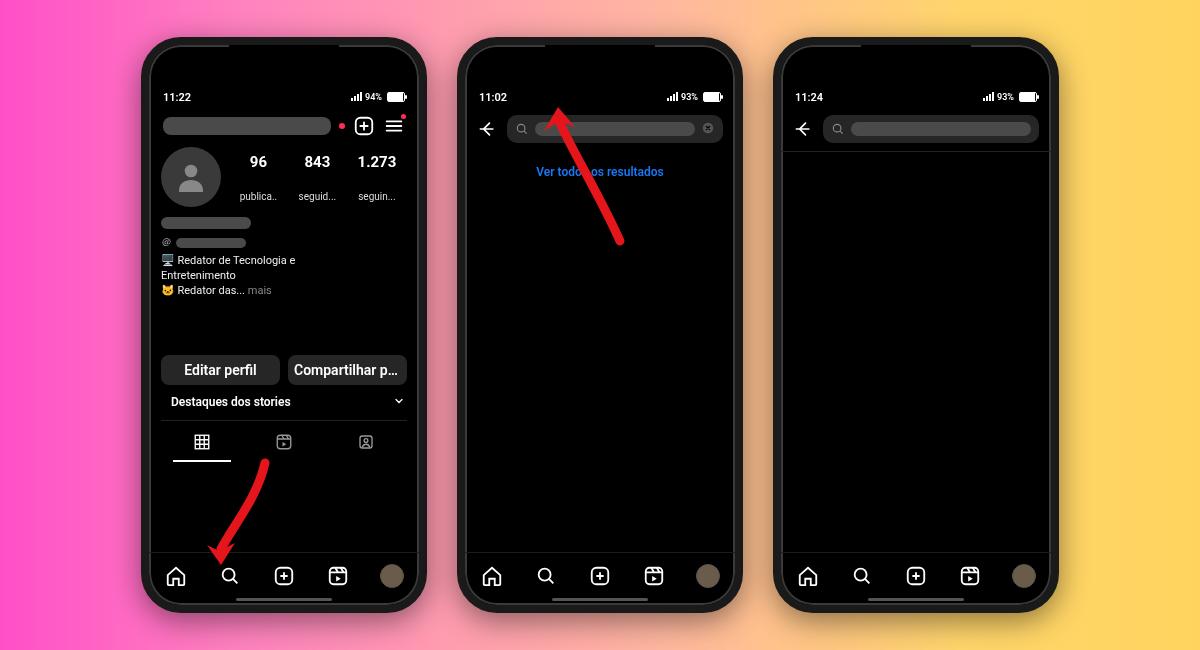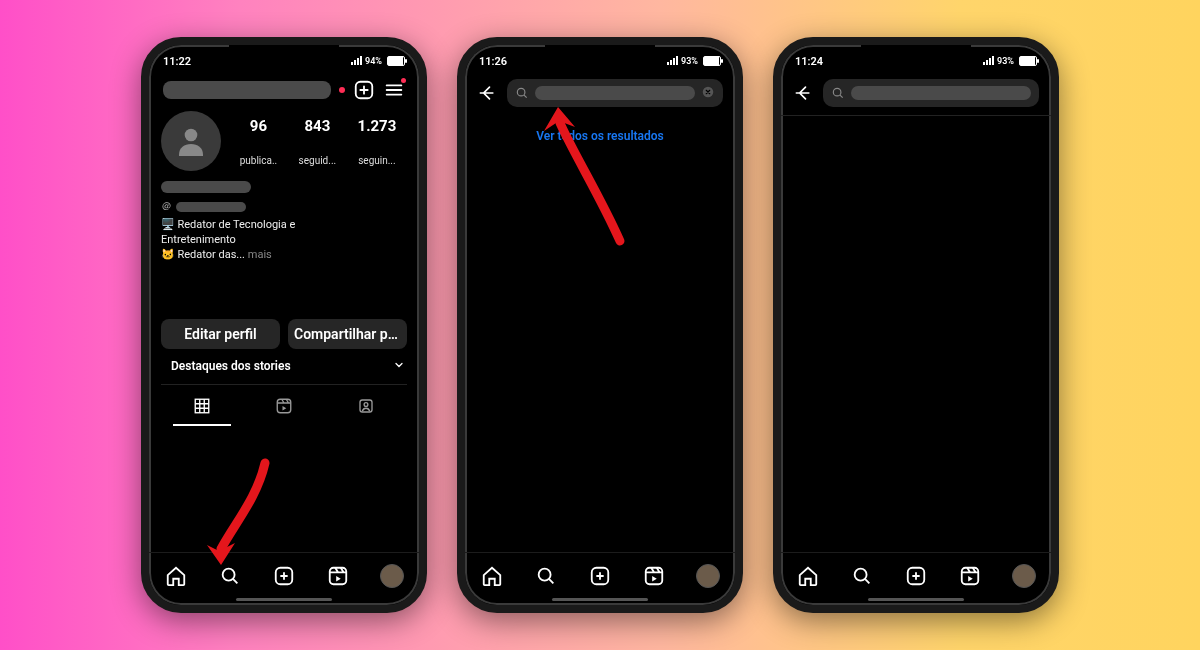--- a/index.html
+++ b/index.html
@@ -31,7 +31,7 @@
   .notch{position:absolute;top:0;left:50%;transform:translateX(-50%);width:110px;height:22px;background:#000;border-bottom-left-radius:14px;border-bottom-right-radius:14px;z-index:5;}
   
   .status{
-    height:24px;padding:4px 14px 0 14px;display:flex;align-items:center;justify-content:space-between;font-size:11px;font-weight:600;color:#fff;
+    height:24px;padding:4px 14px 0 14px;display:flex;align-items:center;justify-content:space-between;font-size:11px;font-weight:600;color:#fff;margin-top:36px;
   }
   .status-icons{display:flex;align-items:flex-start;gap:3px;font-size:9px;}
   .sig{display:inline-flex;gap:1px;align-items:flex-end;}

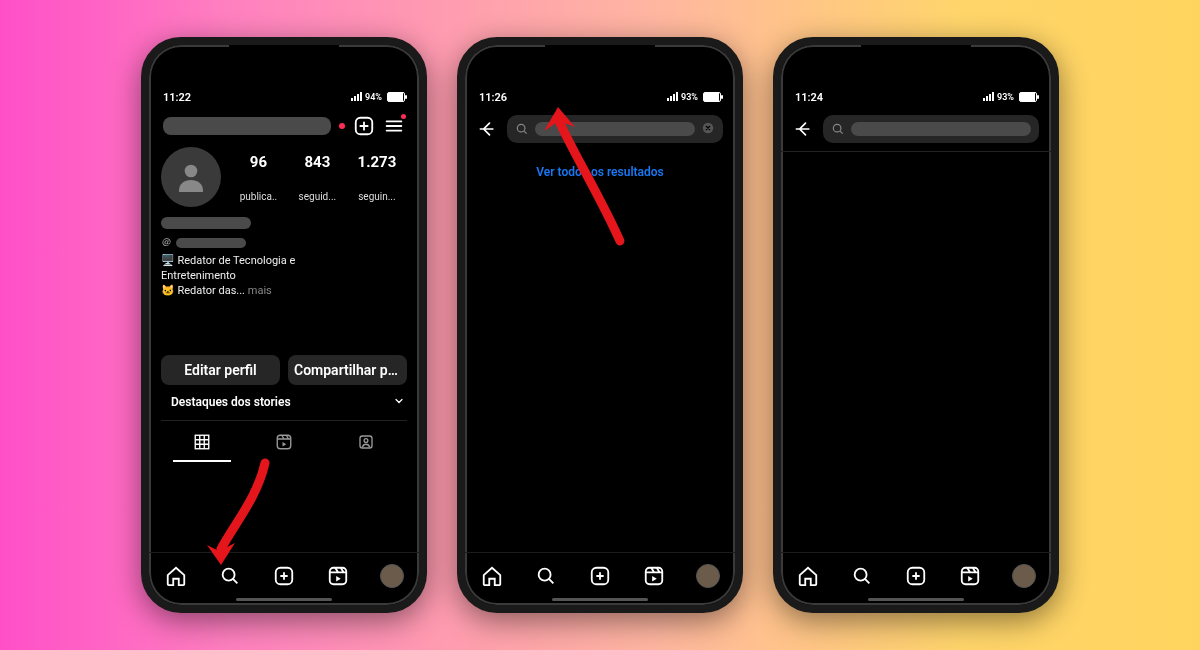--- a/index.html
+++ b/index.html
@@ -245,7 +245,7 @@
   <div class="phone">
     <div class="notch"></div>
     <div class="status">
-      <span>11:26</span>
+      <span>11:02</span>
       <div class="status-icons">
         <span class="sig">
             <span></span>

